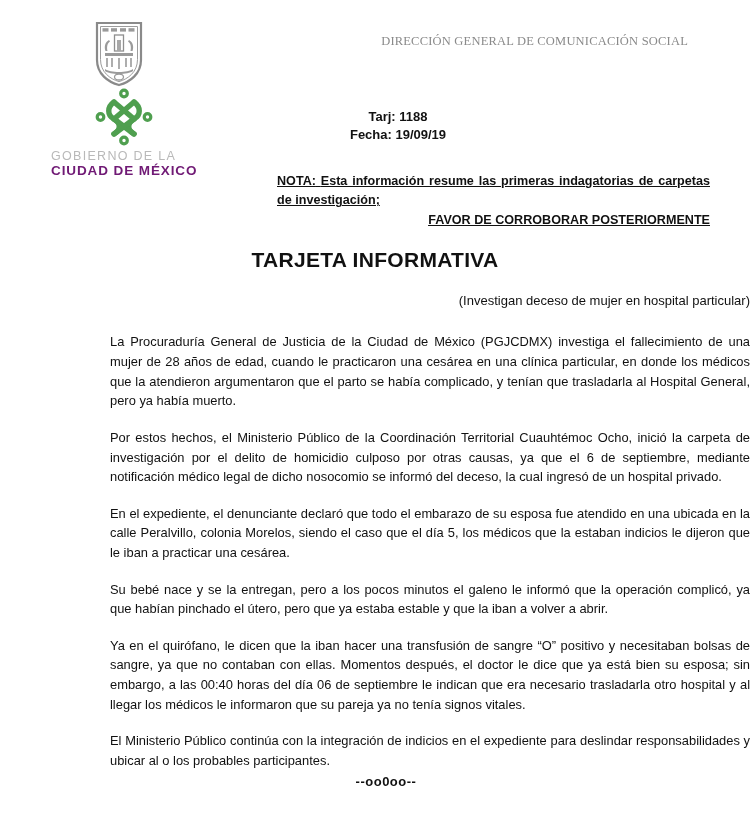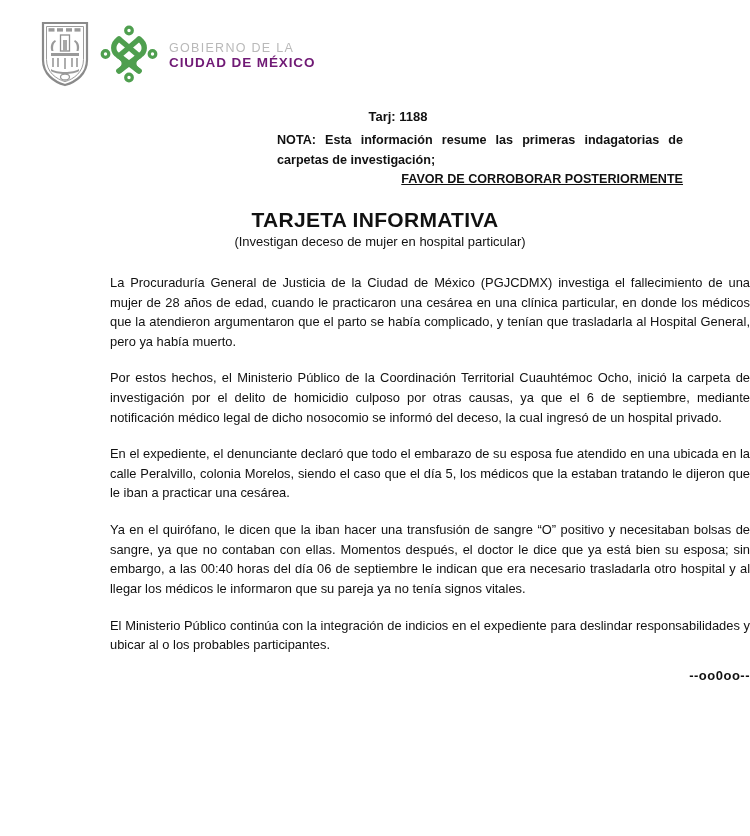--- a/index.html
+++ b/index.html
@@ -204,6 +204,7 @@
   </div>
 
   <div class="dependency">
+    <div class="dep-line2">DIRECCIÓN GENERAL DE COMUNICACIÓN SOCIAL</div>
   </div>
 </div>
 

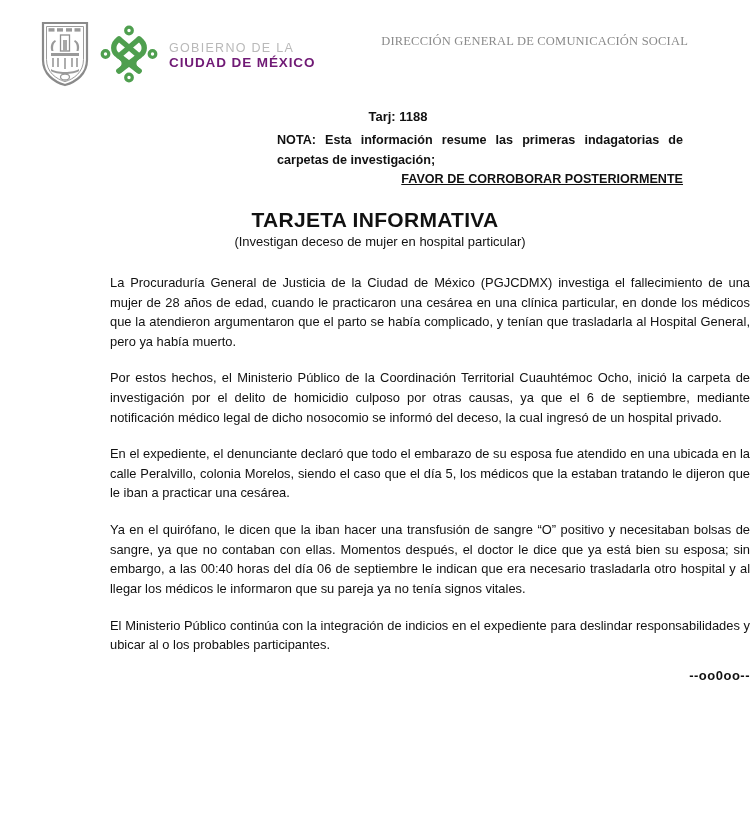--- a/index.html
+++ b/index.html
@@ -210,6 +210,7 @@
 
 <div class="meta">
   <div>Tarj: 1188</div>
+  <div>Fecha: 19/09/19</div>
 </div>
 
 <div class="nota-wrap">

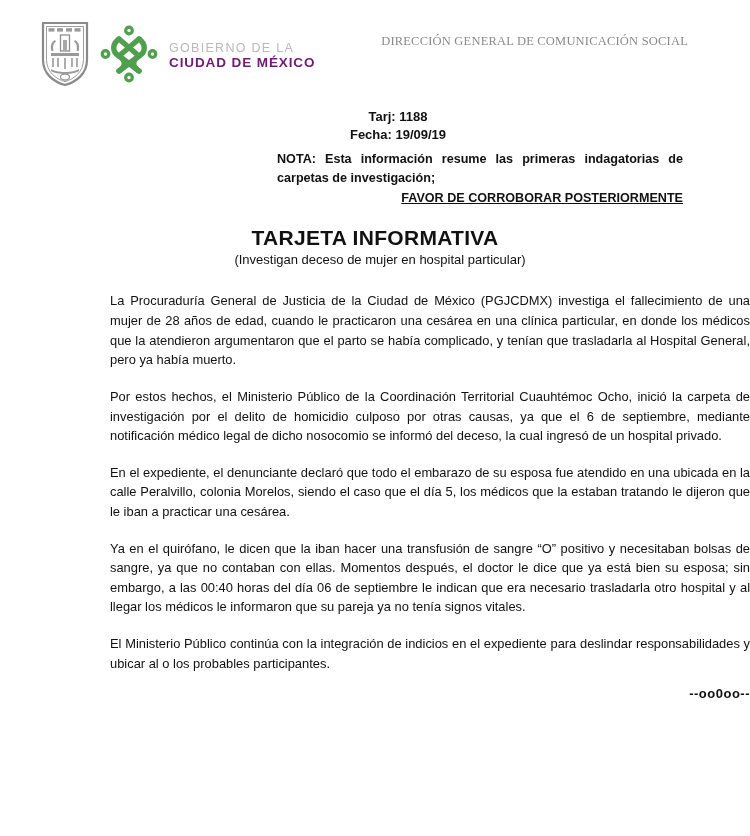--- a/index.html
+++ b/index.html
@@ -28,6 +28,7 @@
     top: 20px;
     display: flex;
     align-items: center;
+    flex-direction: column;
   }
   .shield {
     width: 50px;

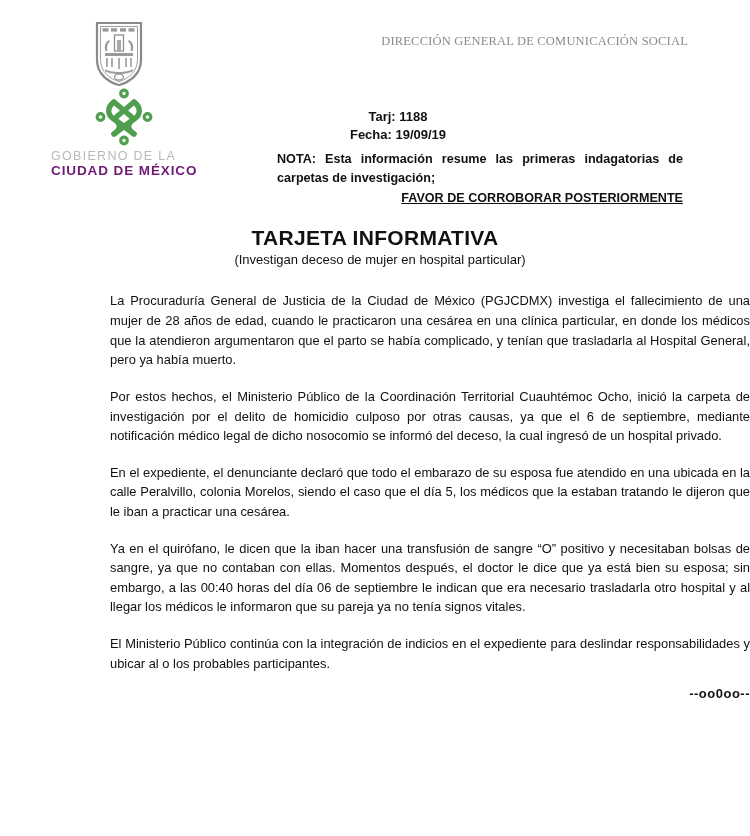--- a/index.html
+++ b/index.html
@@ -93,9 +93,10 @@
 
   
   .nota-wrap {
-    margin-top: 5px;
+    margin-top: 27px;
     padding-left: 277px;
-    padding-right: 67px;
+    padding-right: 40px;
+    text-decoration: underline;
   }
   .nota {
     font-size: 12.6px;

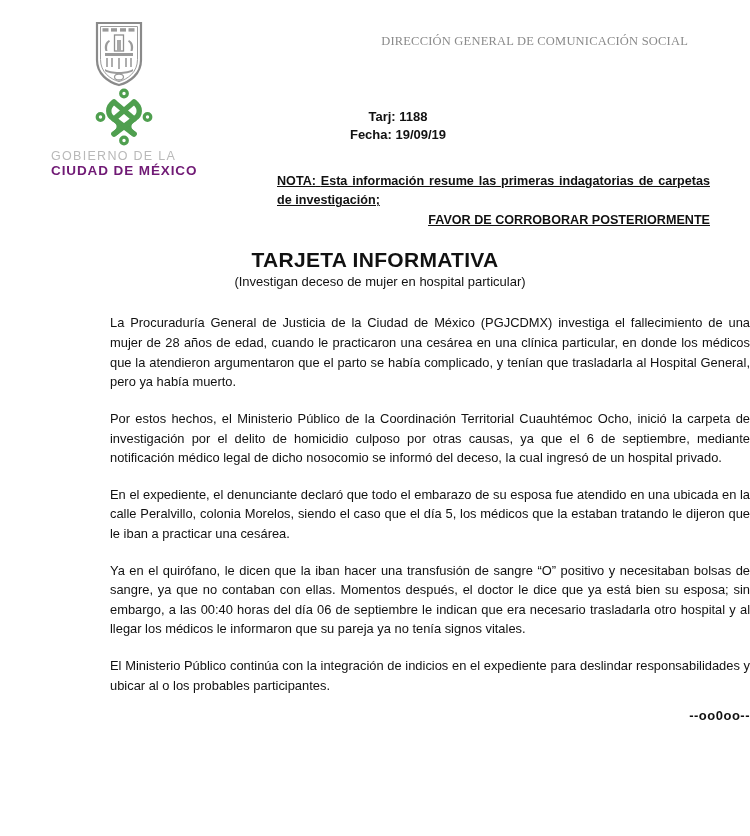--- a/index.html
+++ b/index.html
@@ -125,8 +125,8 @@
     letter-spacing: 0.3px;
   }
   .subtitle {
-    margin-top: 2px;
-    text-align: center;
+    margin-top: 21px;
+    text-align: right;
     font-size: 13px;
     font-weight: 400;
     padding-left: 10px;

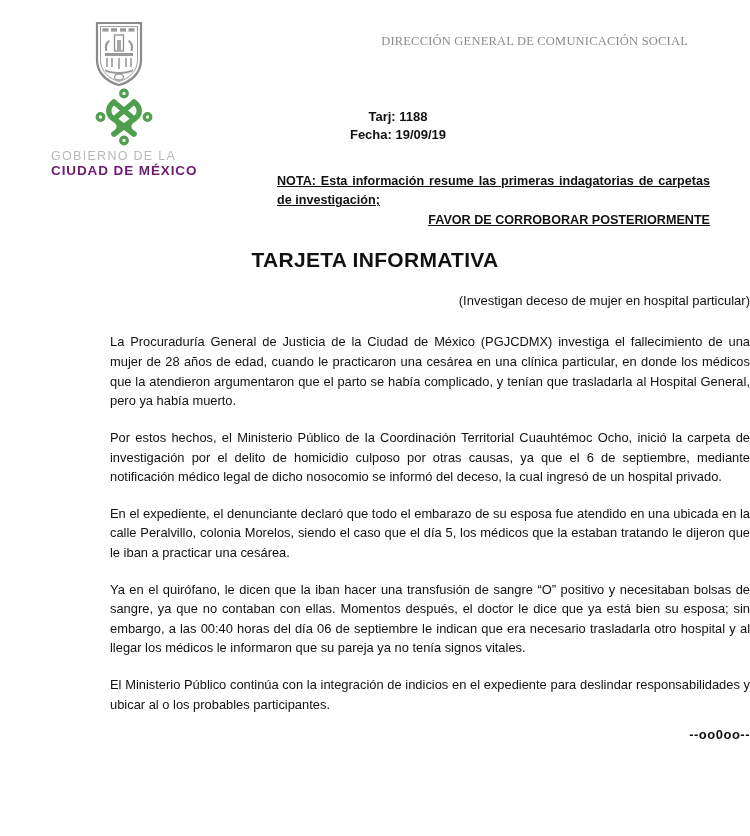--- a/index.html
+++ b/index.html
@@ -229,7 +229,7 @@
 <div class="doc-body">
   <p>La Procuraduría General de Justicia de la Ciudad de México (PGJCDMX) investiga el fallecimiento de una mujer de 28 años de edad, cuando le practicaron una cesárea en una clínica particular, en donde los médicos que la atendieron argumentaron que el parto se había complicado, y tenían que trasladarla al Hospital General, pero ya había muerto.</p>
   <p>Por estos hechos, el Ministerio Público de la Coordinación Territorial Cuauhtémoc Ocho, inició la carpeta de investigación por el delito de homicidio culposo por otras causas, ya que el 6 de septiembre, mediante notificación médico legal de dicho nosocomio se informó del deceso, la cual ingresó de un hospital privado.</p>
-  <p>En el expediente, el denunciante declaró que todo el embarazo de su esposa fue atendido en una ubicada en la calle Peralvillo, colonia Morelos, siendo el caso que el día 5, los médicos que la estaban tratando le dijeron que le iban a practicar una cesárea.</p>
+  <p>En el expediente, el denunciante declaró que todo el embarazo de su esposa fue atendido en una ubicada en la calle Peralvillo, colonia Morelos, siendo el caso que el día 5, los médicos que la estaban indicios le dijeron que le iban a practicar una cesárea.</p>
   <p>Ya en el quirófano, le dicen que la iban hacer una transfusión de sangre “O” positivo y necesitaban bolsas de sangre, ya que no contaban con ellas. Momentos después, el doctor le dice que ya está bien su esposa; sin embargo, a las 00:40 horas del día 06 de septiembre le indican que era necesario trasladarla otro hospital y al llegar los médicos le informaron que su pareja ya no tenía signos vitales.</p>
   <p>El Ministerio Público continúa con la integración de indicios en el expediente para deslindar responsabilidades y ubicar al o los probables participantes.</p>
 </div>

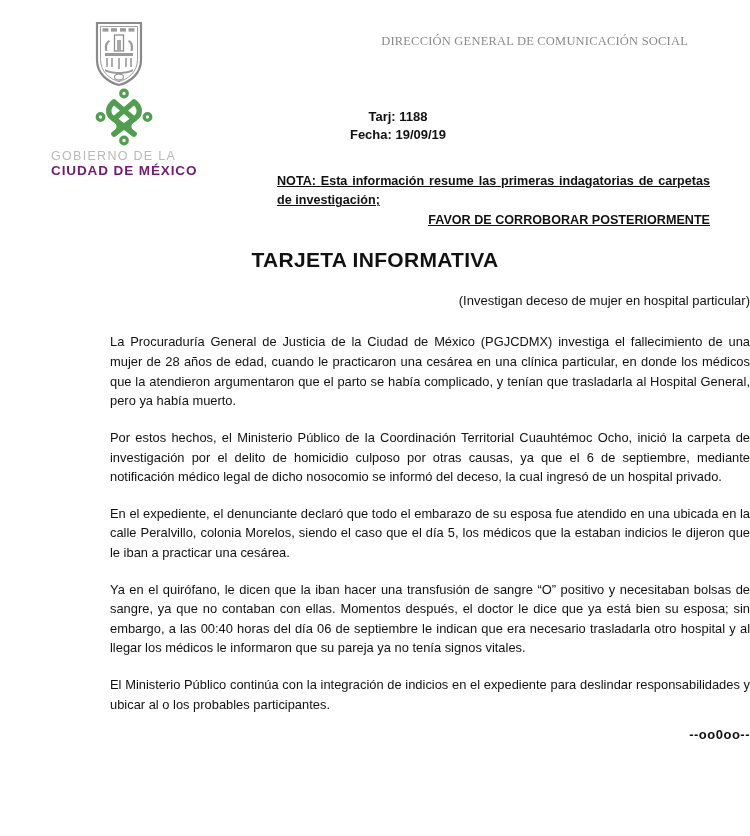--- a/index.html
+++ b/index.html
@@ -230,6 +230,7 @@
   <p>La Procuraduría General de Justicia de la Ciudad de México (PGJCDMX) investiga el fallecimiento de una mujer de 28 años de edad, cuando le practicaron una cesárea en una clínica particular, en donde los médicos que la atendieron argumentaron que el parto se había complicado, y tenían que trasladarla al Hospital General, pero ya había muerto.</p>
   <p>Por estos hechos, el Ministerio Público de la Coordinación Territorial Cuauhtémoc Ocho, inició la carpeta de investigación por el delito de homicidio culposo por otras causas, ya que el 6 de septiembre, mediante notificación médico legal de dicho nosocomio se informó del deceso, la cual ingresó de un hospital privado.</p>
   <p>En el expediente, el denunciante declaró que todo el embarazo de su esposa fue atendido en una ubicada en la calle Peralvillo, colonia Morelos, siendo el caso que el día 5, los médicos que la estaban indicios le dijeron que le iban a practicar una cesárea.</p>
+  <p>Su bebé nace y se la entregan, pero a los pocos minutos el galeno le informó que la operación complicó, ya que habían pinchado el útero, pero que ya estaba estable y que la iban a volver a abrir.</p>
   <p>Ya en el quirófano, le dicen que la iban hacer una transfusión de sangre “O” positivo y necesitaban bolsas de sangre, ya que no contaban con ellas. Momentos después, el doctor le dice que ya está bien su esposa; sin embargo, a las 00:40 horas del día 06 de septiembre le indican que era necesario trasladarla otro hospital y al llegar los médicos le informaron que su pareja ya no tenía signos vitales.</p>
   <p>El Ministerio Público continúa con la integración de indicios en el expediente para deslindar responsabilidades y ubicar al o los probables participantes.</p>
 </div>

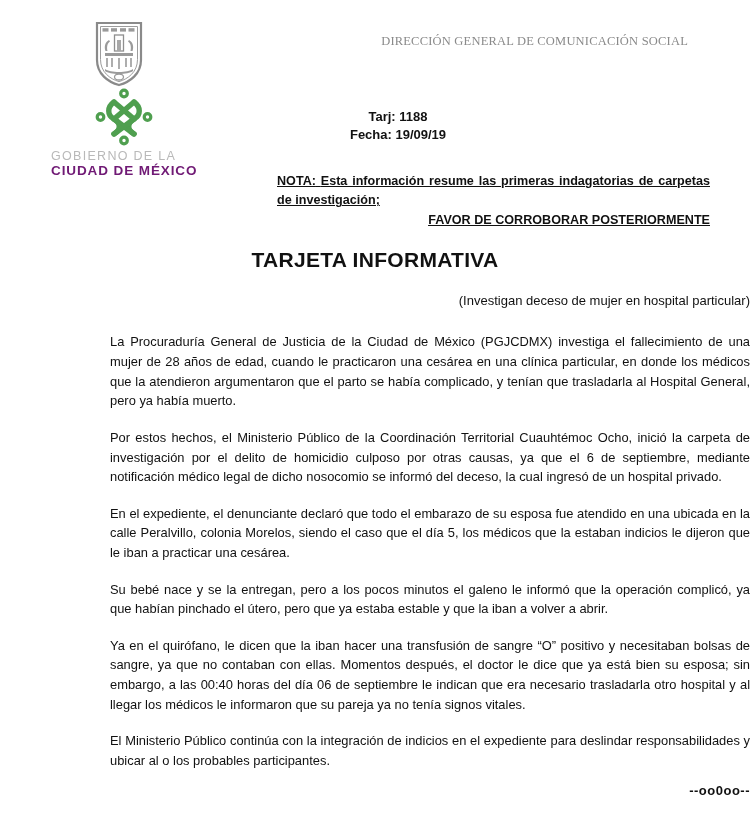--- a/index.html
+++ b/index.html
@@ -150,8 +150,8 @@
 
   
   .closing {
-    margin-top: 13px;
-    text-align: right;
+    margin-top: 4px;
+    text-align: center;
     font-size: 13px;
     font-weight: 700;
     letter-spacing: 0.5px;

